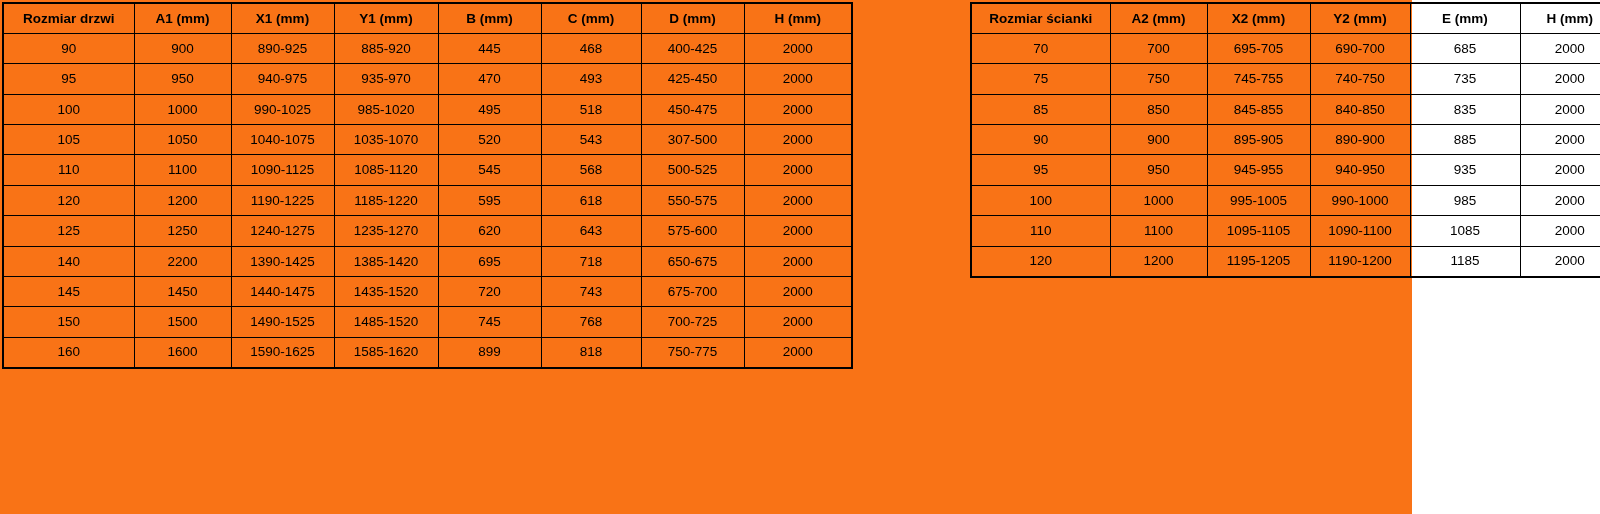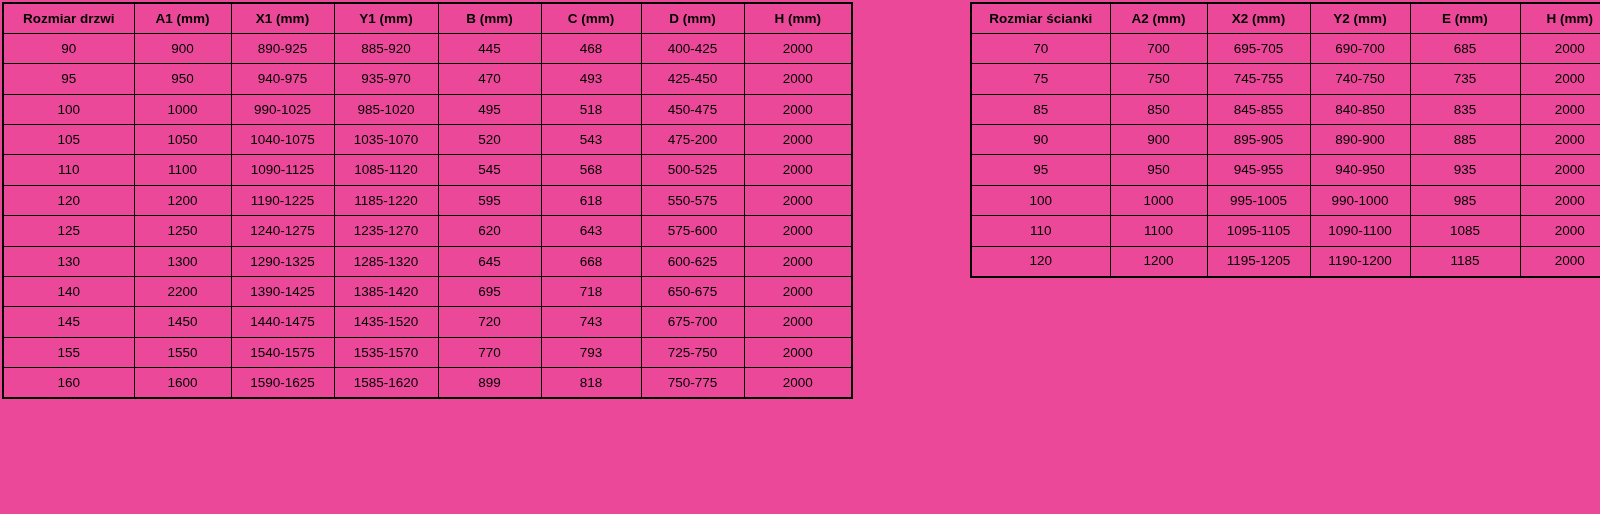--- a/index.html
+++ b/index.html
@@ -6,9 +6,9 @@
   html, body { margin: 0; padding: 0; background: #ffffff; }
   .page {
     position: relative;
-    width: 1600px;
+    width: 1412px;
     height: 514px;
-    background: #ec4899;
+    background: #f97316;
     font-family: "Liberation Sans", sans-serif;
     color: #000000;
   }

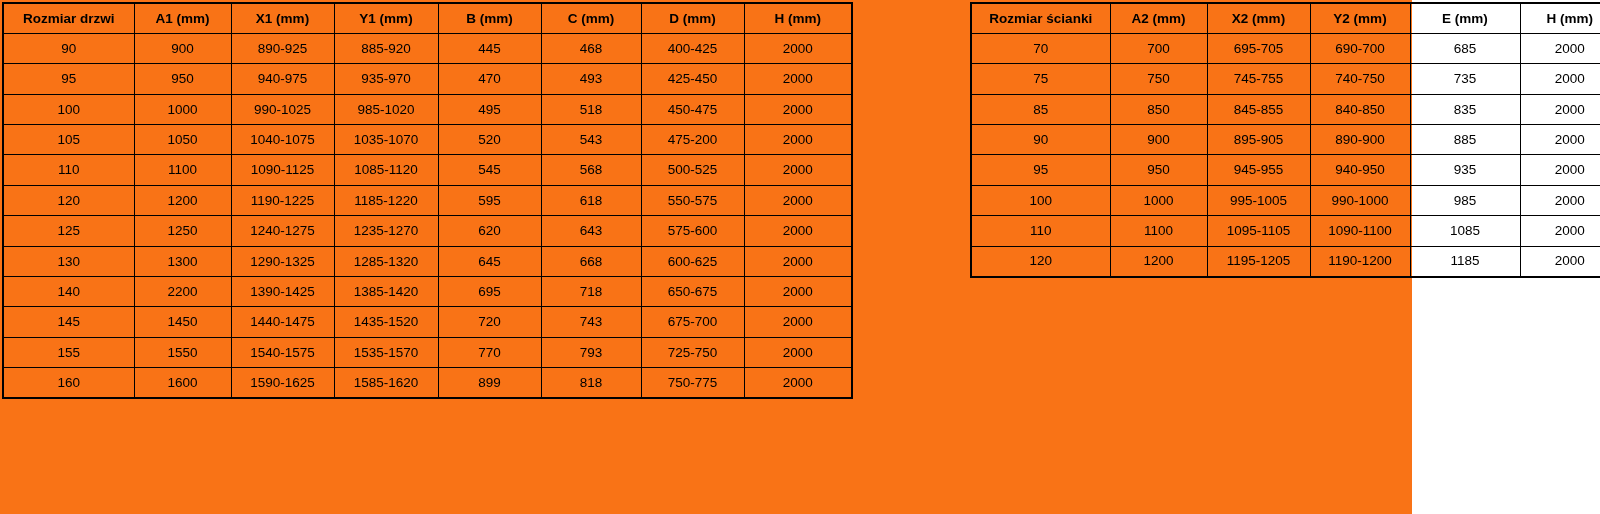--- a/index.html
+++ b/index.html
@@ -102,7 +102,7 @@
           <td>1035-1070</td>
           <td>520</td>
           <td>543</td>
-          <td>475-200</td>
+          <td>307-500</td>
           <td>2000</td>
         </tr>
         <tr>

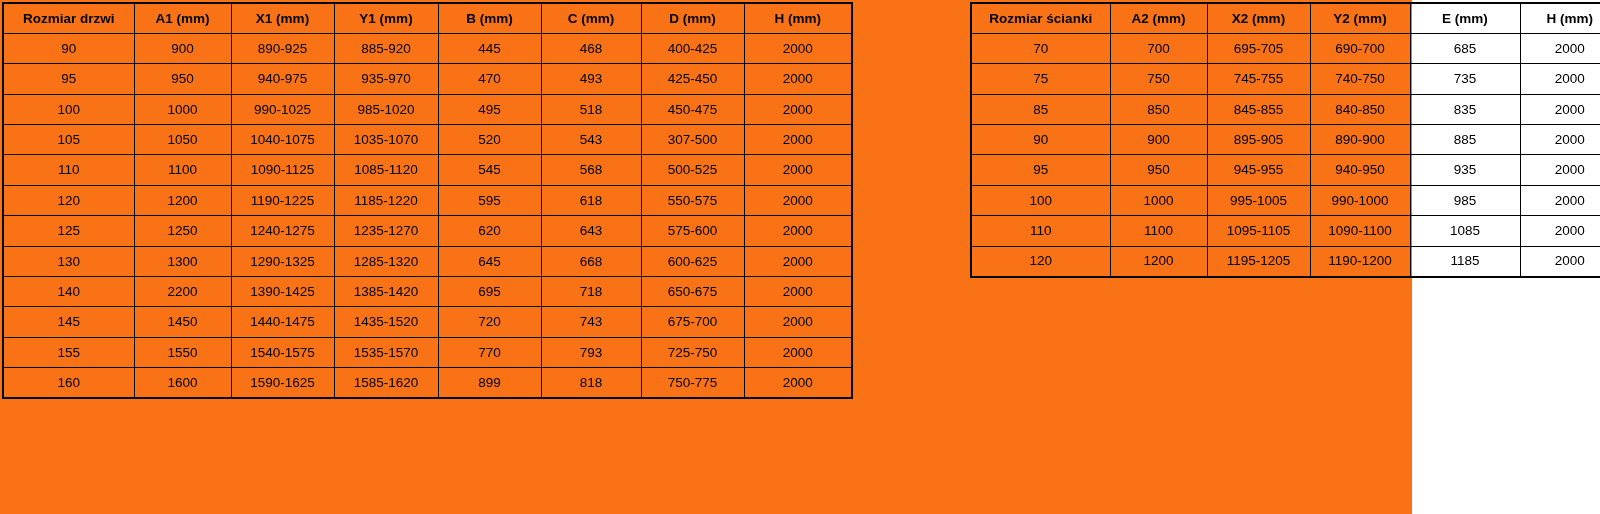--- a/index.html
+++ b/index.html
@@ -136,16 +136,6 @@
           <td>2000</td>
         </tr>
         <tr>
-          <td>130</td>
-          <td>1300</td>
-          <td>1290-1325</td>
-          <td>1285-1320</td>
-          <td>645</td>
-          <td>668</td>
-          <td>600-625</td>
-          <td>2000</td>
-        </tr>
-        <tr>
           <td>140</td>
           <td>2200</td>
           <td>1390-1425</td>

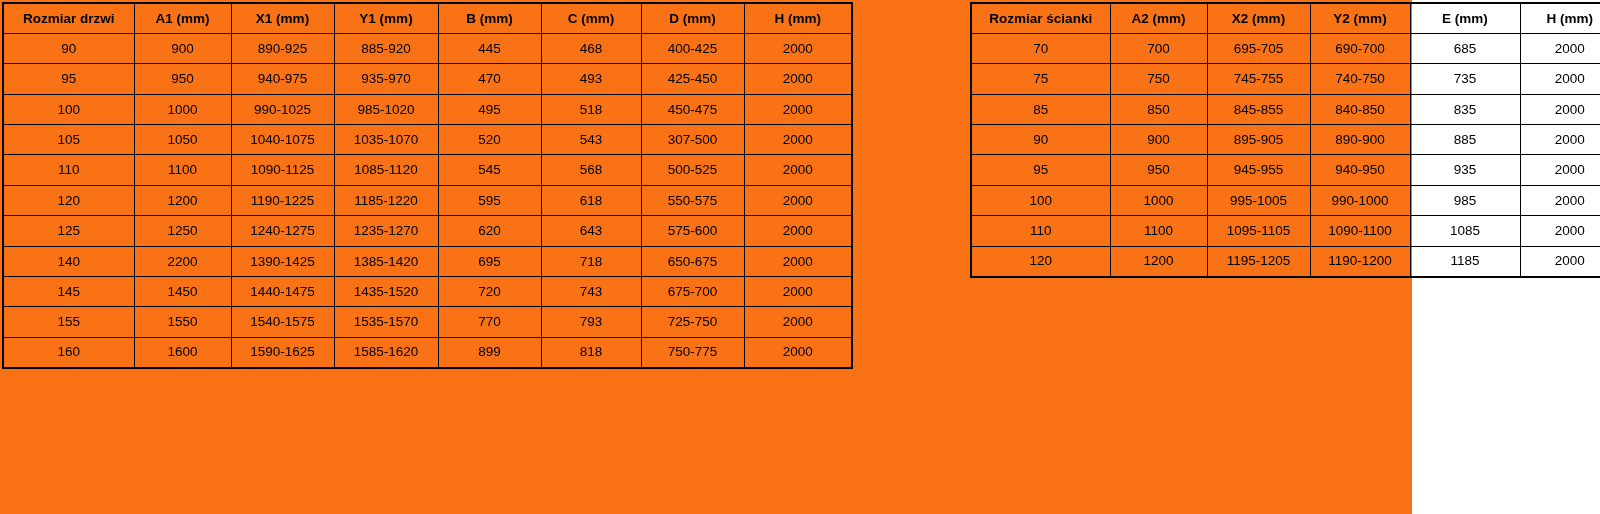--- a/index.html
+++ b/index.html
@@ -156,6 +156,16 @@
           <td>2000</td>
         </tr>
         <tr>
+          <td>150</td>
+          <td>1500</td>
+          <td>1490-1525</td>
+          <td>1485-1520</td>
+          <td>745</td>
+          <td>768</td>
+          <td>700-725</td>
+          <td>2000</td>
+        </tr>
+        <tr>
           <td>155</td>
           <td>1550</td>
           <td>1540-1575</td>

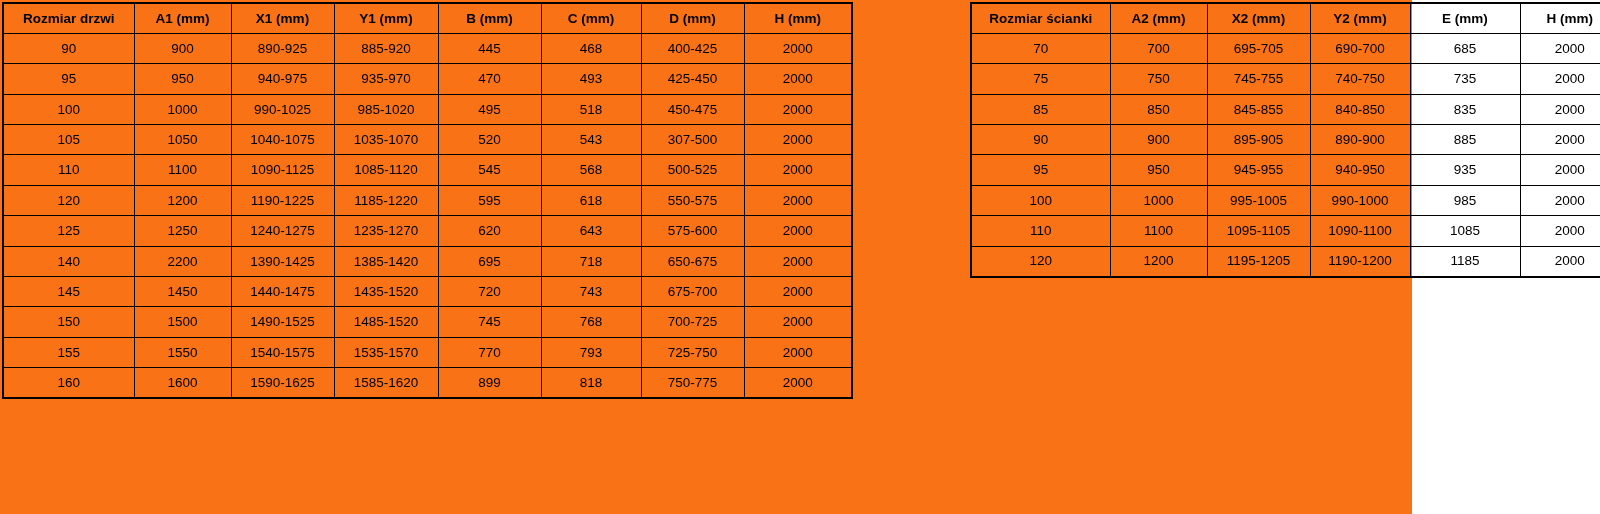--- a/index.html
+++ b/index.html
@@ -166,16 +166,6 @@
           <td>2000</td>
         </tr>
         <tr>
-          <td>155</td>
-          <td>1550</td>
-          <td>1540-1575</td>
-          <td>1535-1570</td>
-          <td>770</td>
-          <td>793</td>
-          <td>725-750</td>
-          <td>2000</td>
-        </tr>
-        <tr>
           <td>160</td>
           <td>1600</td>
           <td>1590-1625</td>

